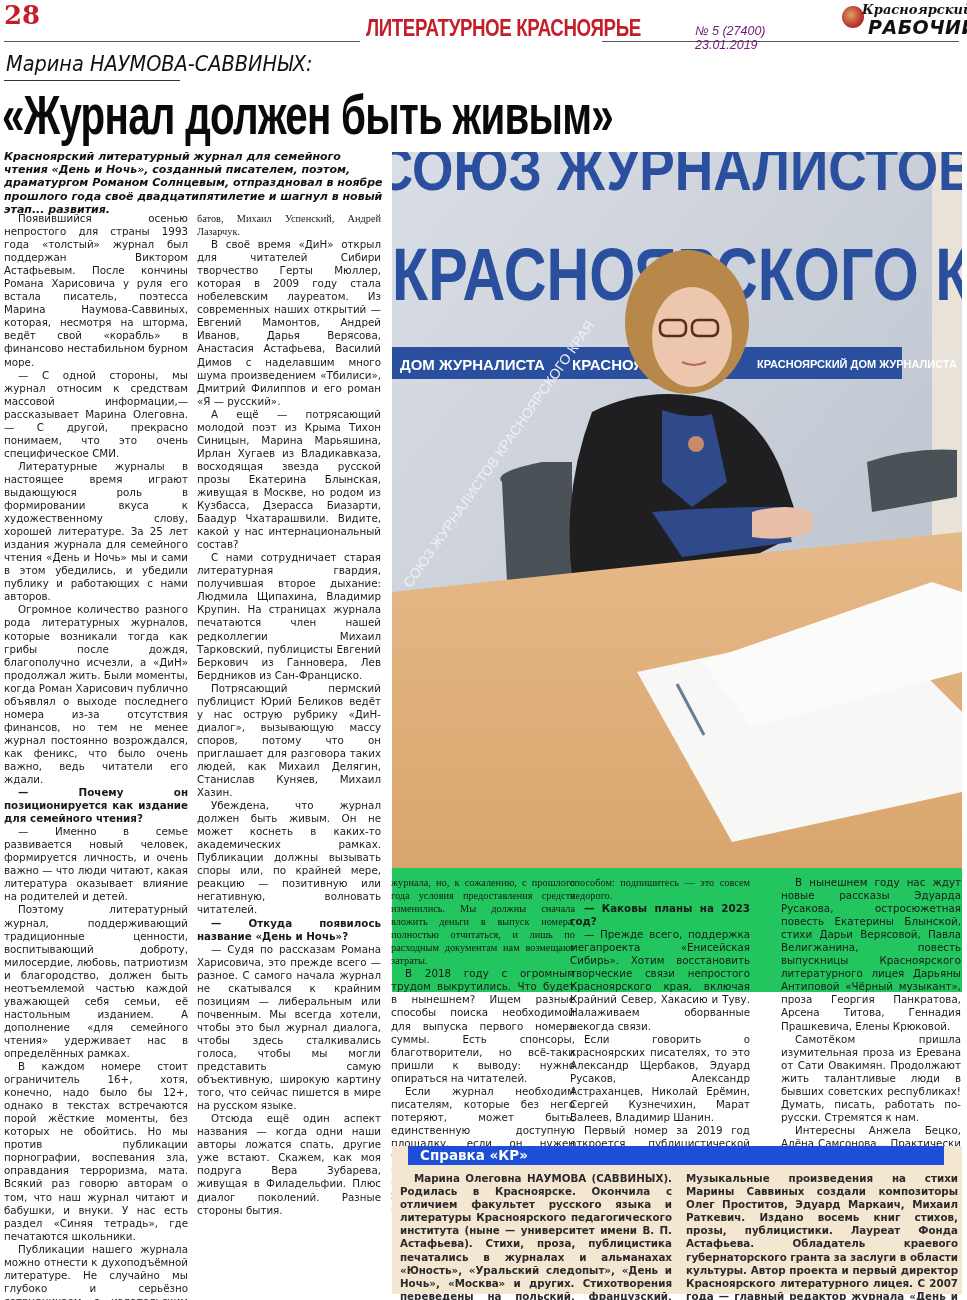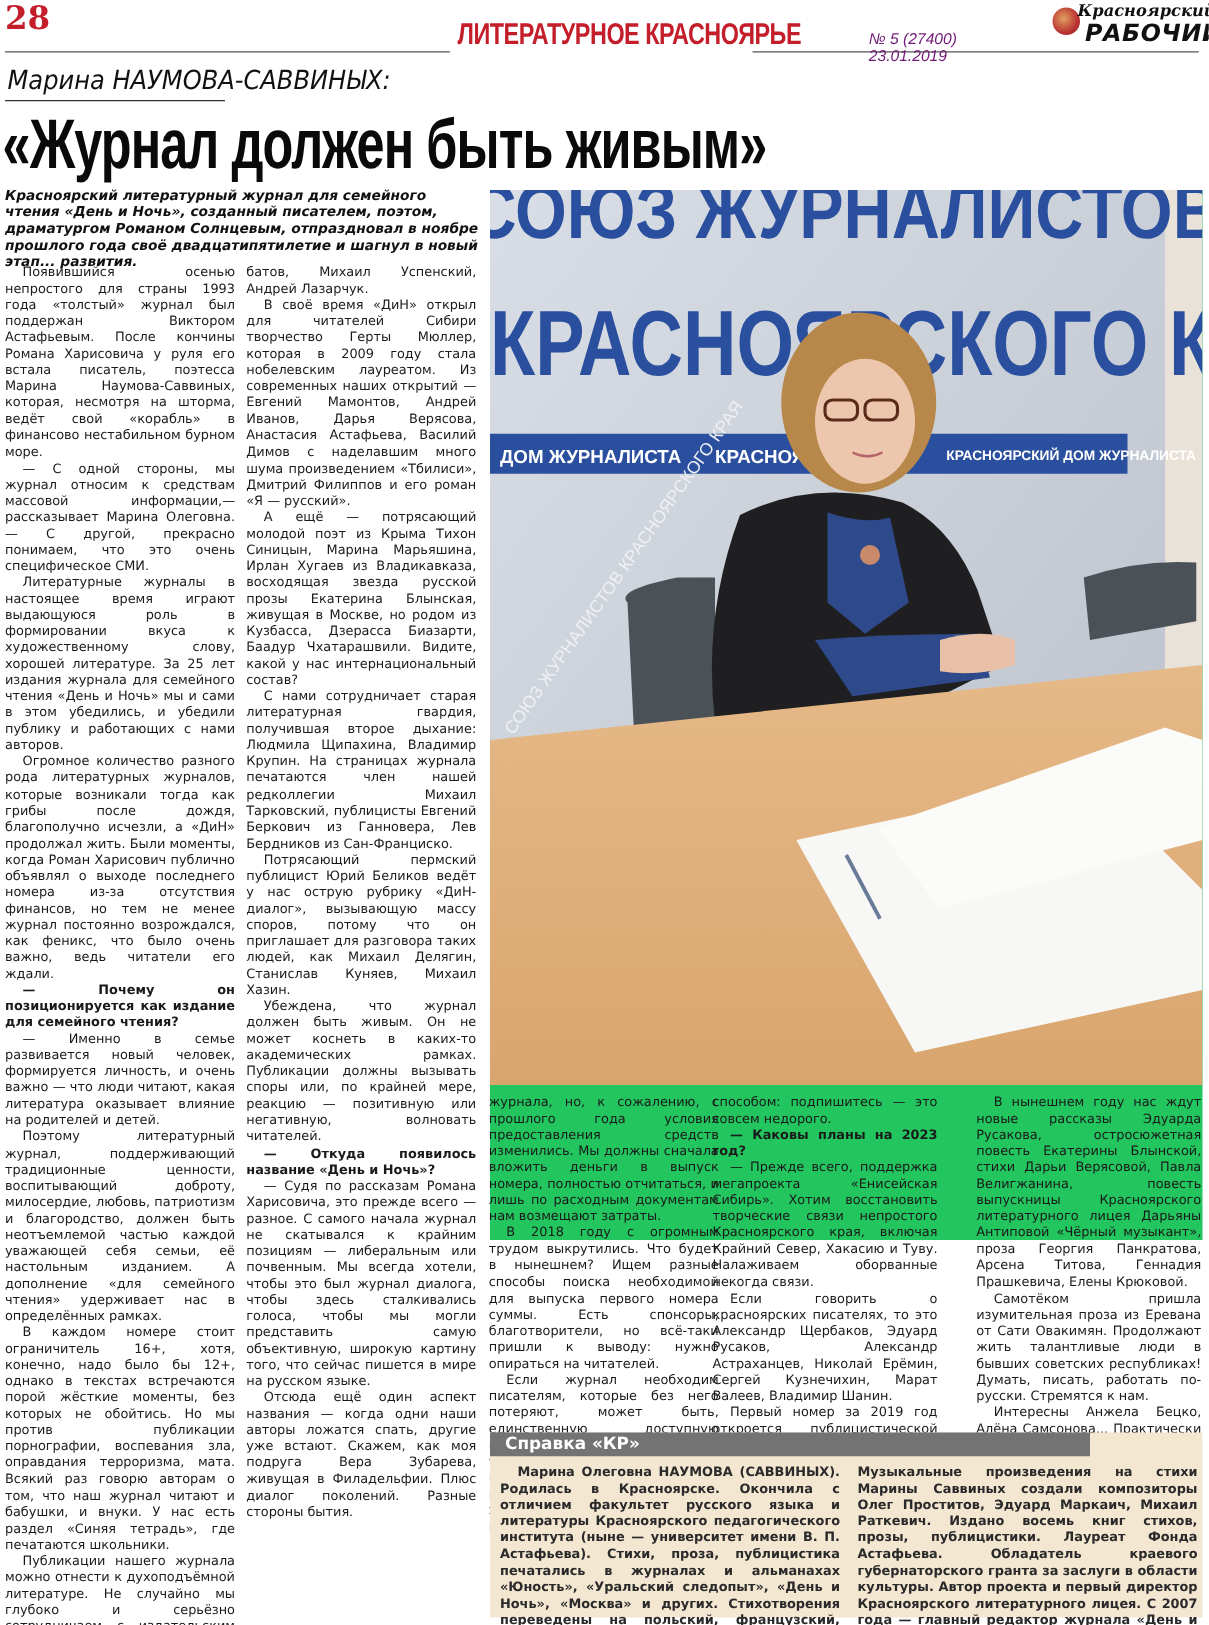--- a/index.html
+++ b/index.html
@@ -21,7 +21,7 @@
   .col { position:absolute; font-family:"DejaVu Sans", sans-serif; font-size:10.3px; line-height:13.05px; color:#1a1a1a; text-align:justify; }
   .col p { margin:0; text-indent:14px; }
   .col p.q { font-weight:bold; }
-  .col p.cont { text-indent:0; }
+  .col p.cont { text-indent:0;font-family:Liberation Serif, serif; }
   .col p.sig { text-align:right; font-style:italic; font-weight:bold; font-size:10.8px; text-indent:0; }
   .c1 { left:4px; top:212px; width:184px; }
   .c2 { left:197px; top:212px; width:184px; }

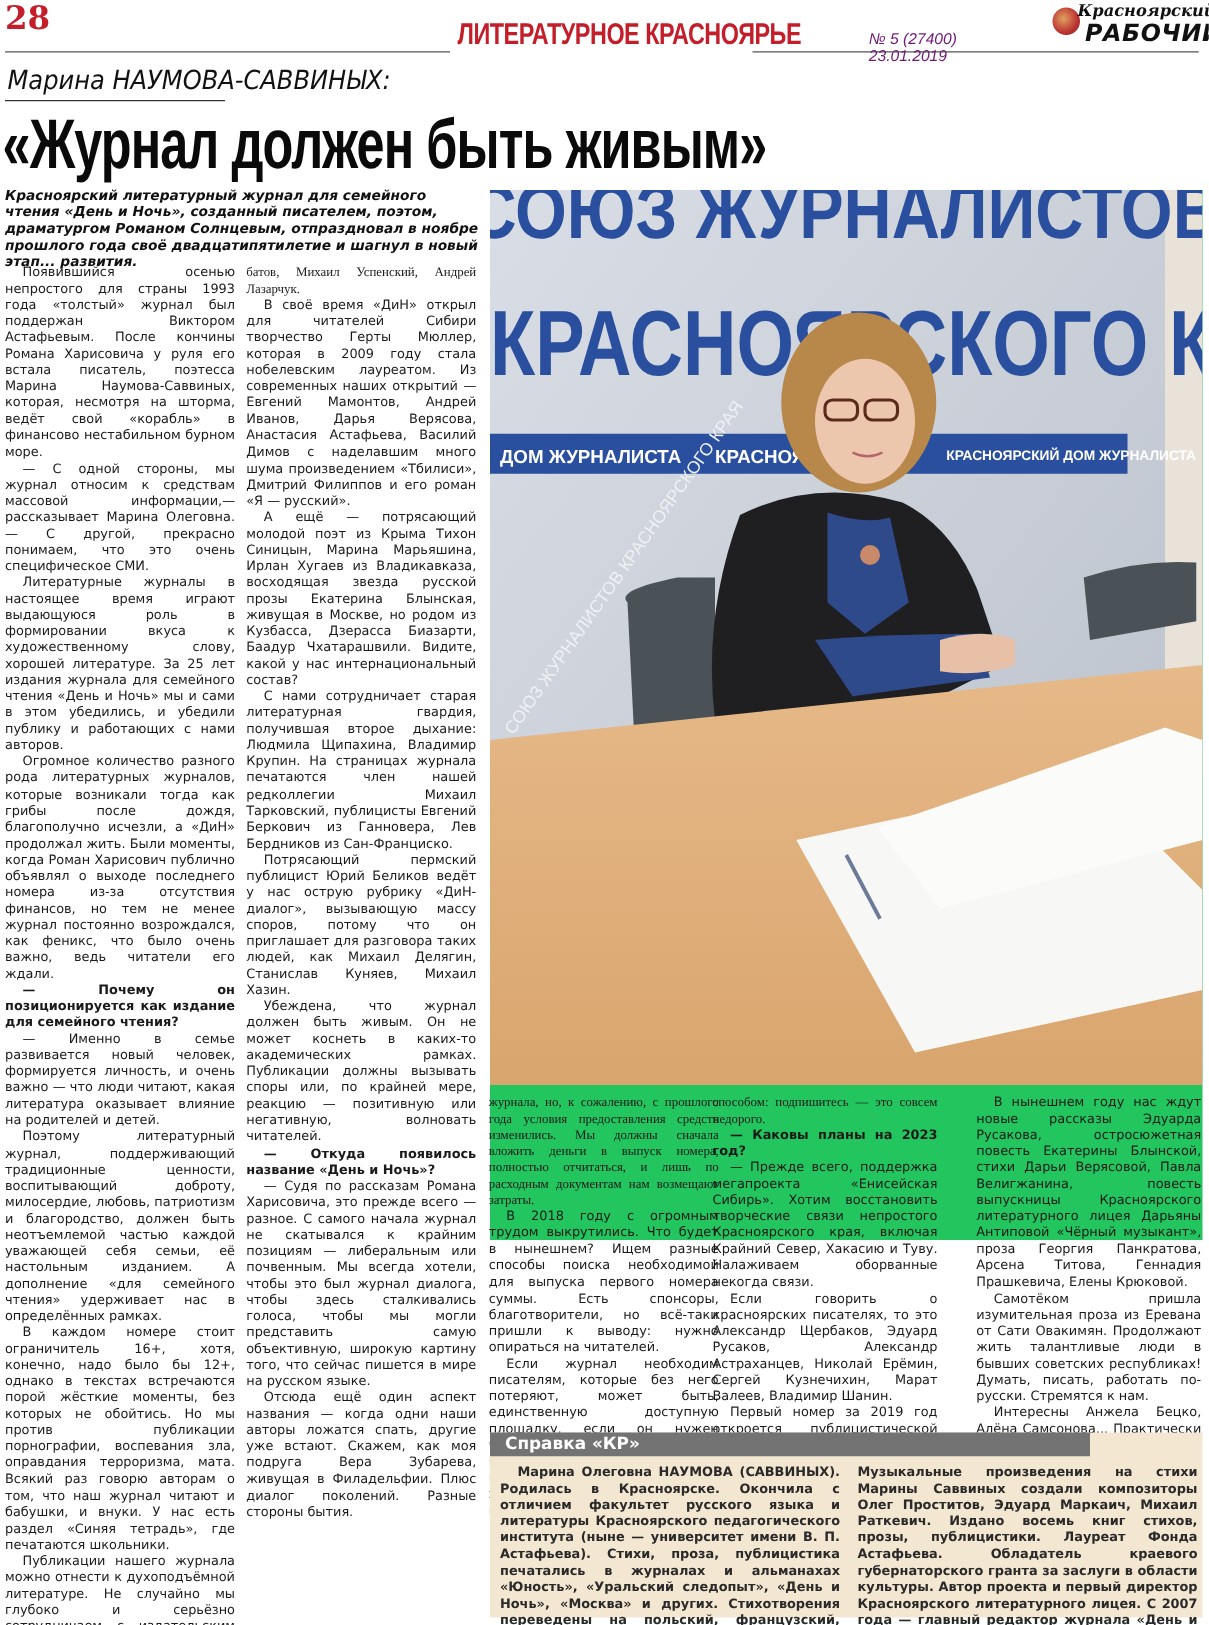--- a/index.html
+++ b/index.html
@@ -30,7 +30,7 @@
   .c5 { left:781px; top:876px; width:180px; }
   .photo { position:absolute; left:392px; top:152px; width:570px; height:840px; overflow:hidden; background:#22c55e; }
   .callout { position:absolute; left:392px; top:1146px; width:570px; height:148px; background:#f4e7d2; }
-  .callout-bar { position:absolute; left:0; top:0; width:480px; height:19px; background:#737373; }
+  .callout-bar { position:absolute; left:16px; top:0; width:536px; height:19px; background:#1d4ed8; }
   .callout-title { position:absolute; left:12px; top:1px; font-family:"DejaVu Sans", sans-serif; font-weight:bold; font-size:13.5px; color:#fff; }
   .callout-col { position:absolute; top:26px; width:272px; font-family:"DejaVu Sans", sans-serif; font-weight:bold; font-size:10.3px; line-height:13.1px; color:#2a2a2a; text-align:justify; }
   .callout-col p { margin:0; text-indent:14px; }

